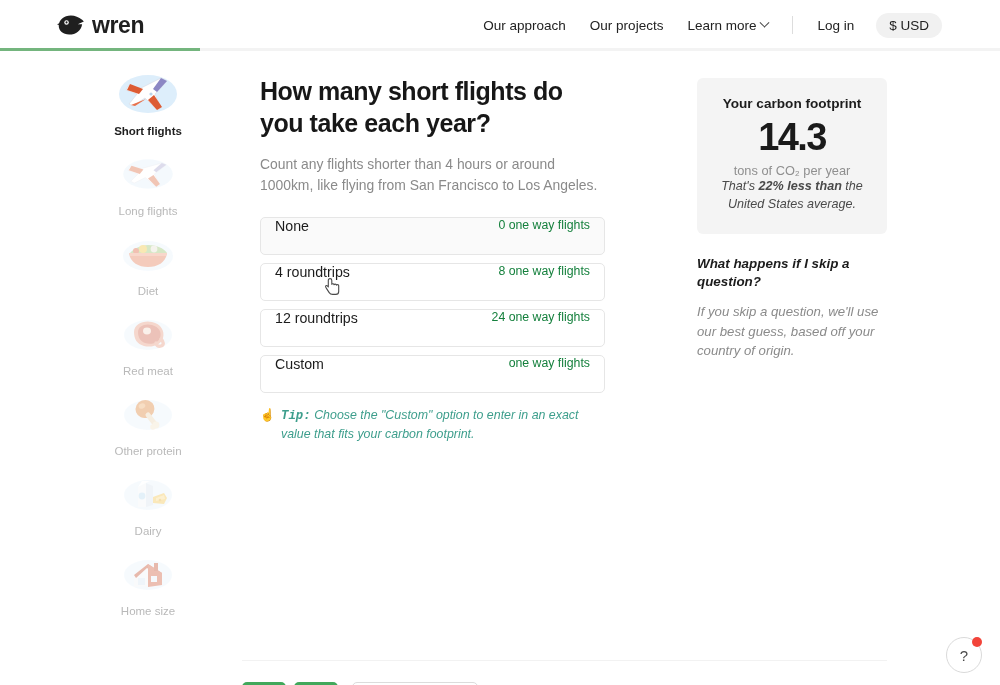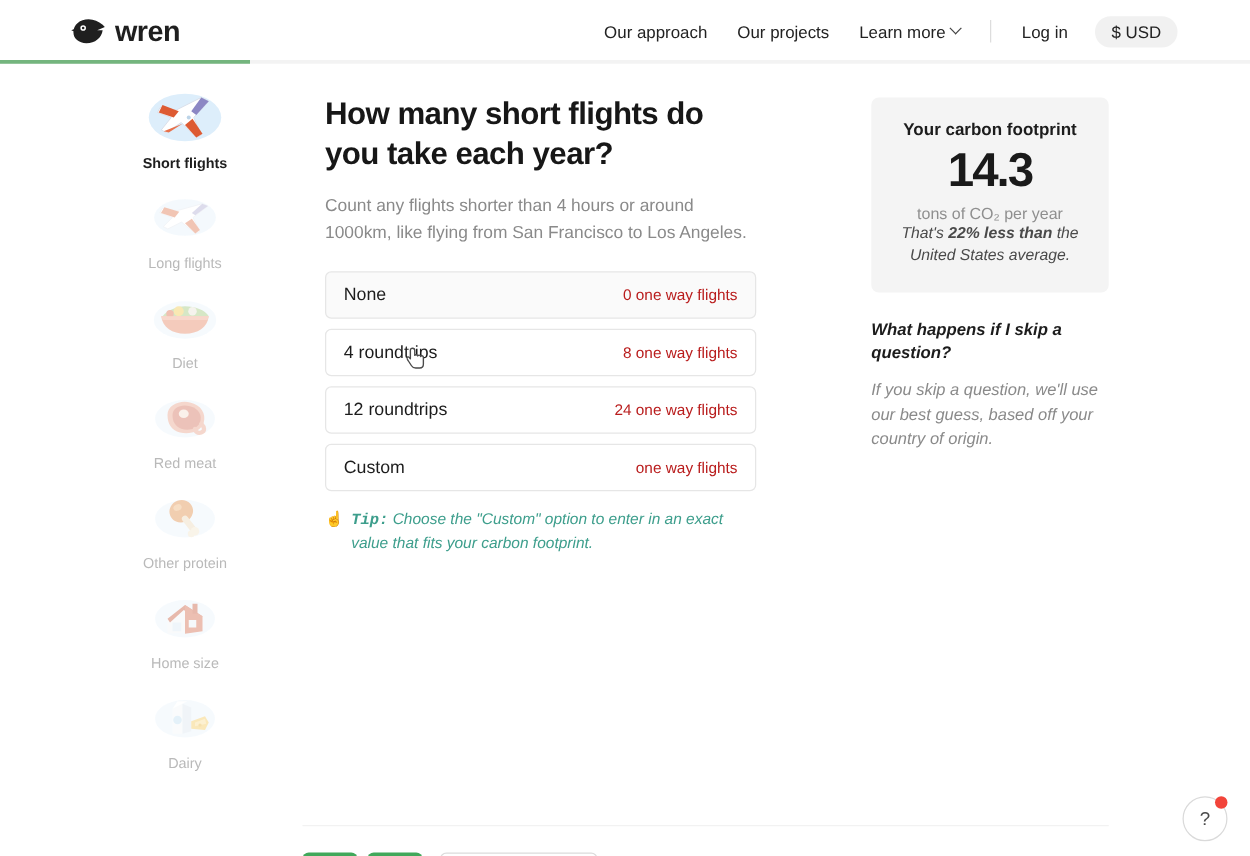--- a/index.html
+++ b/index.html
@@ -159,7 +159,6 @@
     border: 1px solid #e6e6e6;
     border-radius: 5px;
     display: flex;
-    align-items: center;
     justify-content: space-between;
     padding: 0 14px;
     background: #ffffff;

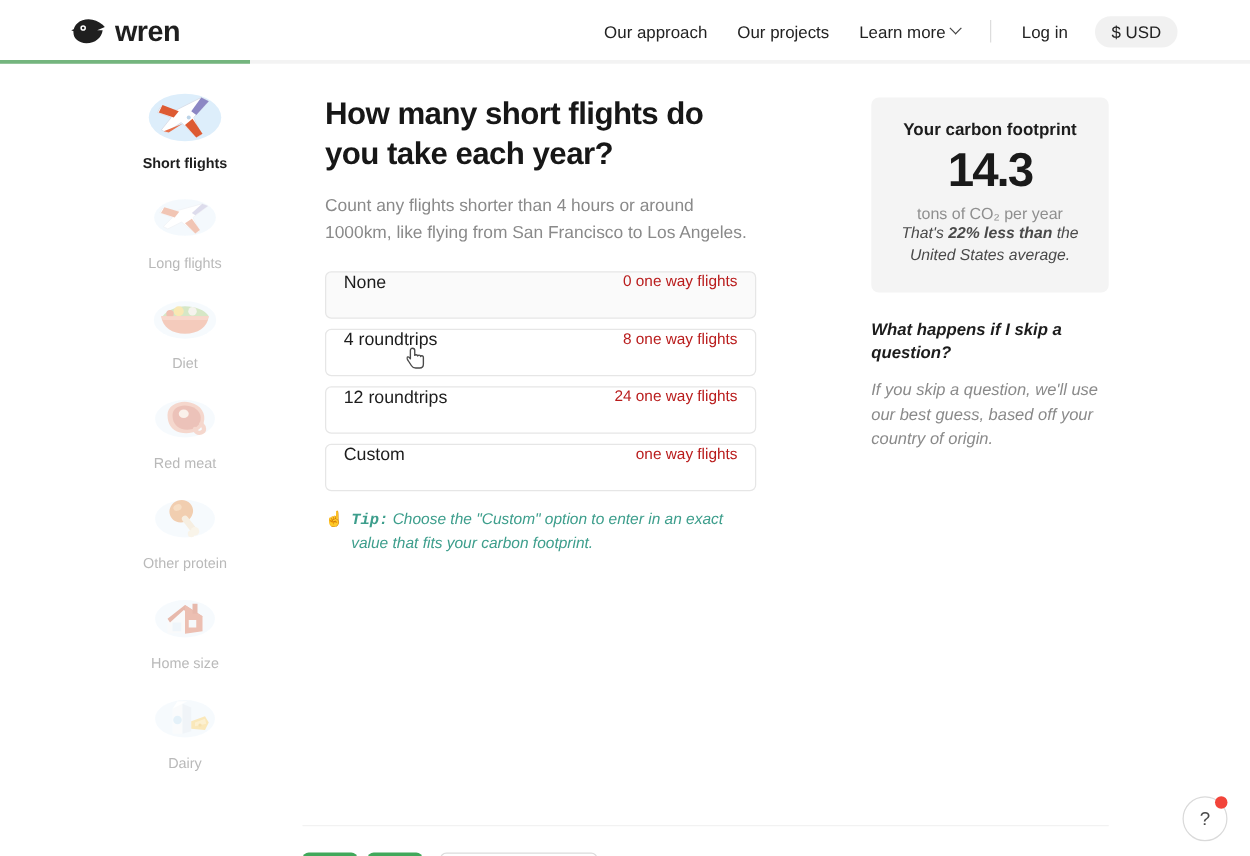--- a/index.html
+++ b/index.html
@@ -166,7 +166,7 @@
   }
   .option.hovered { background: #fafafa; }
   .option-label { font-size: 14.2px; color: #1c1c1c; }
-  .option-sub { font-size: 12.3px; color: #b91c1c; }
+  .option-sub { font-size: 12.3px; color: #15803d; }
 
   .tip {
     margin-top: 14px;

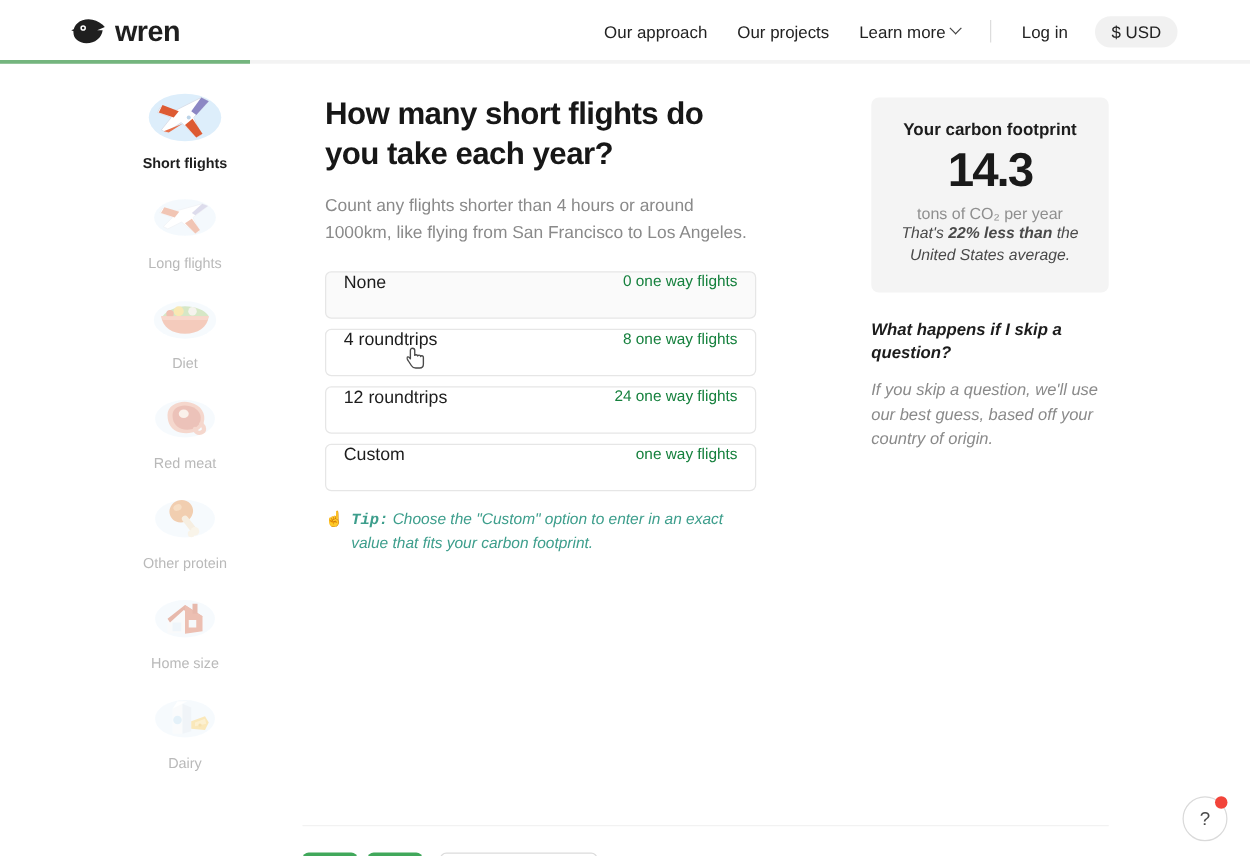--- a/index.html
+++ b/index.html
@@ -417,21 +417,6 @@
       <div class="side-icon">
         <svg width="56" height="46" viewBox="0 0 56 46">
           <ellipse cx="28" cy="24" rx="24" ry="15" fill="#eaf4fc"></ellipse>
-          <path d="M14 24 L28 13 L42 22 L42 34 L14 36 Z" fill="#f3f4f6"></path>
-          <path d="M14 24 L28 13 L42 22 L40 25 L27 17 L16 27 Z" fill="#c75a3c"></path>
-          <path d="M28 13 L42 22 L42 34 L28 36 Z" fill="#d4684a"></path>
-          <rect x="18" y="27" width="7" height="7" fill="#dbe9f4"></rect>
-          <rect x="31" y="25" width="6" height="6" fill="#e9f2f8"></rect>
-          <rect x="34" y="12" width="4" height="8" fill="#c75a3c"></rect>
-        </svg>
-      </div>
-      <div class="side-label">Home size</div>
-    </div>
-
-    <div class="side-item dim">
-      <div class="side-icon">
-        <svg width="56" height="46" viewBox="0 0 56 46">
-          <ellipse cx="28" cy="24" rx="24" ry="15" fill="#eaf4fc"></ellipse>
           <path d="M18 16 L26 12 L26 36 L18 36 Z" fill="#f4f7fa"></path>
           <path d="M26 12 L33 15 L33 34 L26 36 Z" fill="#dde7f0"></path>
           <path d="M18 16 L22 10 L30 10 L26 12 Z" fill="#ffffff"></path>
@@ -442,6 +427,21 @@
         </svg>
       </div>
       <div class="side-label">Dairy</div>
+    </div>
+
+    <div class="side-item dim">
+      <div class="side-icon">
+        <svg width="56" height="46" viewBox="0 0 56 46">
+          <ellipse cx="28" cy="24" rx="24" ry="15" fill="#eaf4fc"></ellipse>
+          <path d="M14 24 L28 13 L42 22 L42 34 L14 36 Z" fill="#f3f4f6"></path>
+          <path d="M14 24 L28 13 L42 22 L40 25 L27 17 L16 27 Z" fill="#c75a3c"></path>
+          <path d="M28 13 L42 22 L42 34 L28 36 Z" fill="#d4684a"></path>
+          <rect x="18" y="27" width="7" height="7" fill="#dbe9f4"></rect>
+          <rect x="31" y="25" width="6" height="6" fill="#e9f2f8"></rect>
+          <rect x="34" y="12" width="4" height="8" fill="#c75a3c"></rect>
+        </svg>
+      </div>
+      <div class="side-label">Home size</div>
     </div>
   </div>
 

